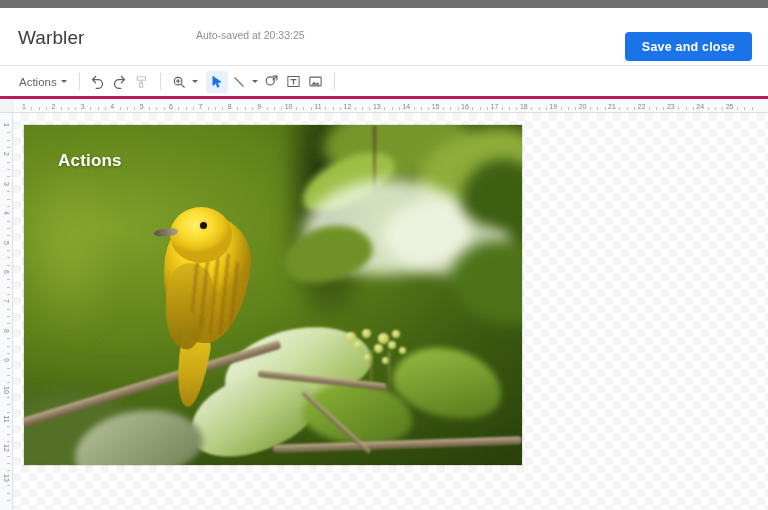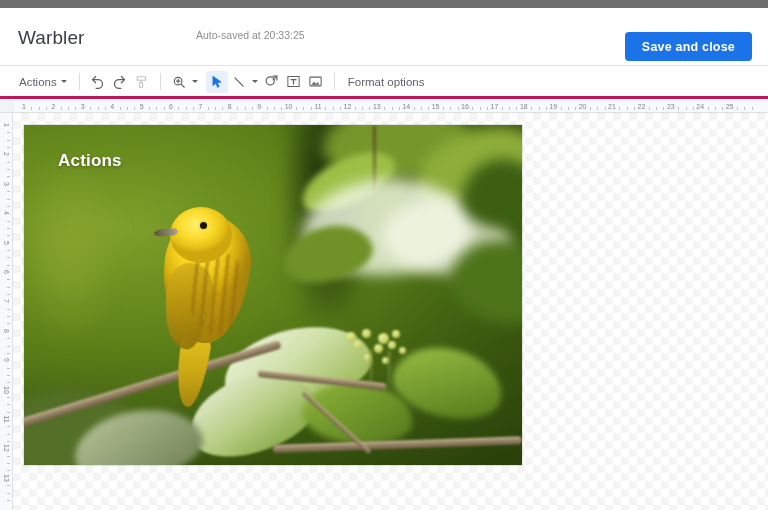--- a/index.html
+++ b/index.html
@@ -363,7 +363,6 @@
 
   <div class="tb-sep"></div>
 
-  <div class="tb-format">Format options</div>
 </div>
 
 <div class="ruler-h" id="ruler-h">

